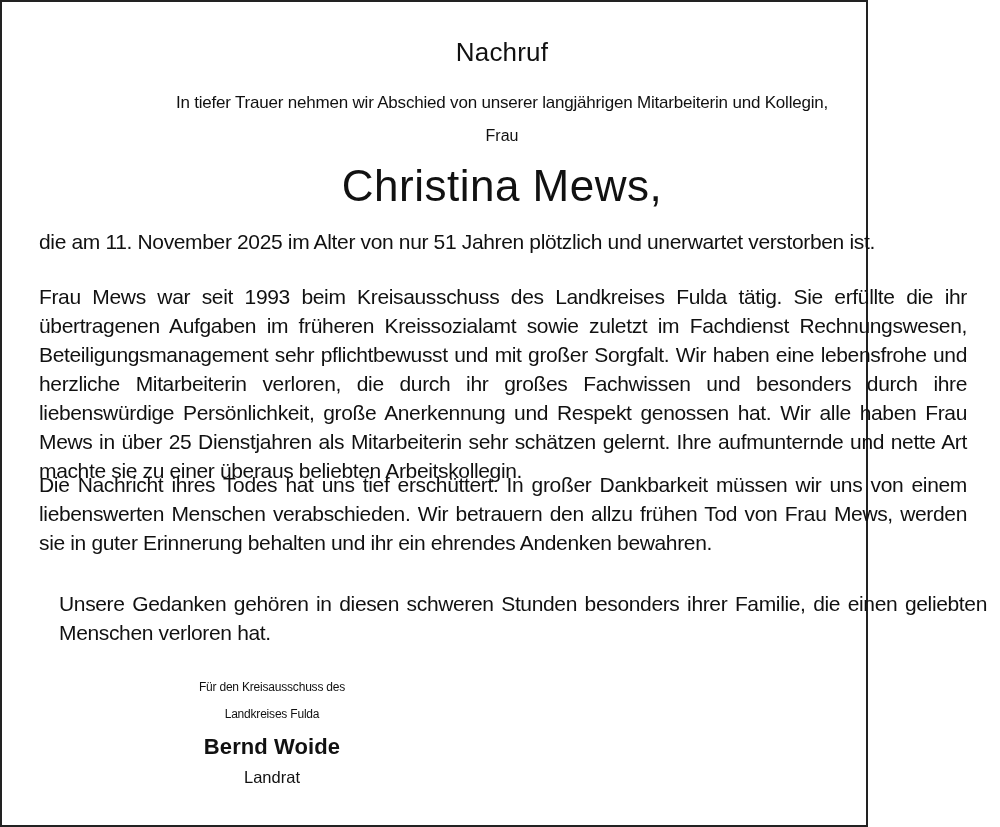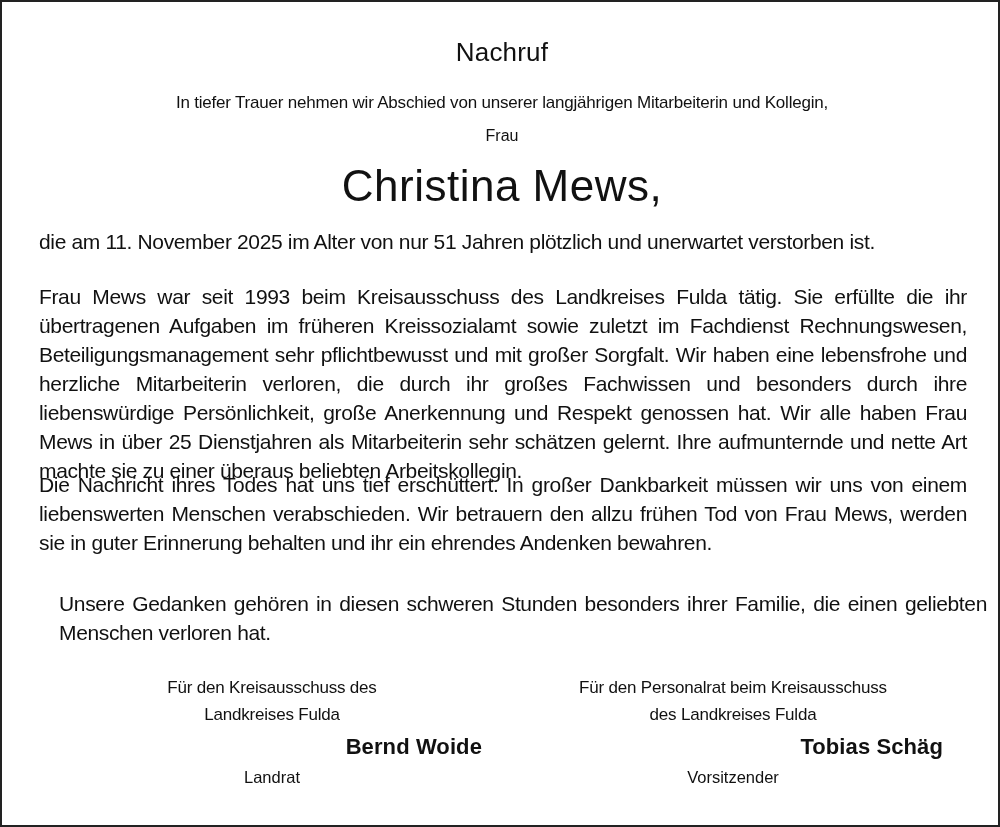--- a/index.html
+++ b/index.html
@@ -19,7 +19,7 @@
       position: absolute;
       left: 0;
       top: 0;
-      width: 1000px;
+      width: 868px;
       height: 827px;
       box-sizing: border-box;
       border: 2px solid #222222;

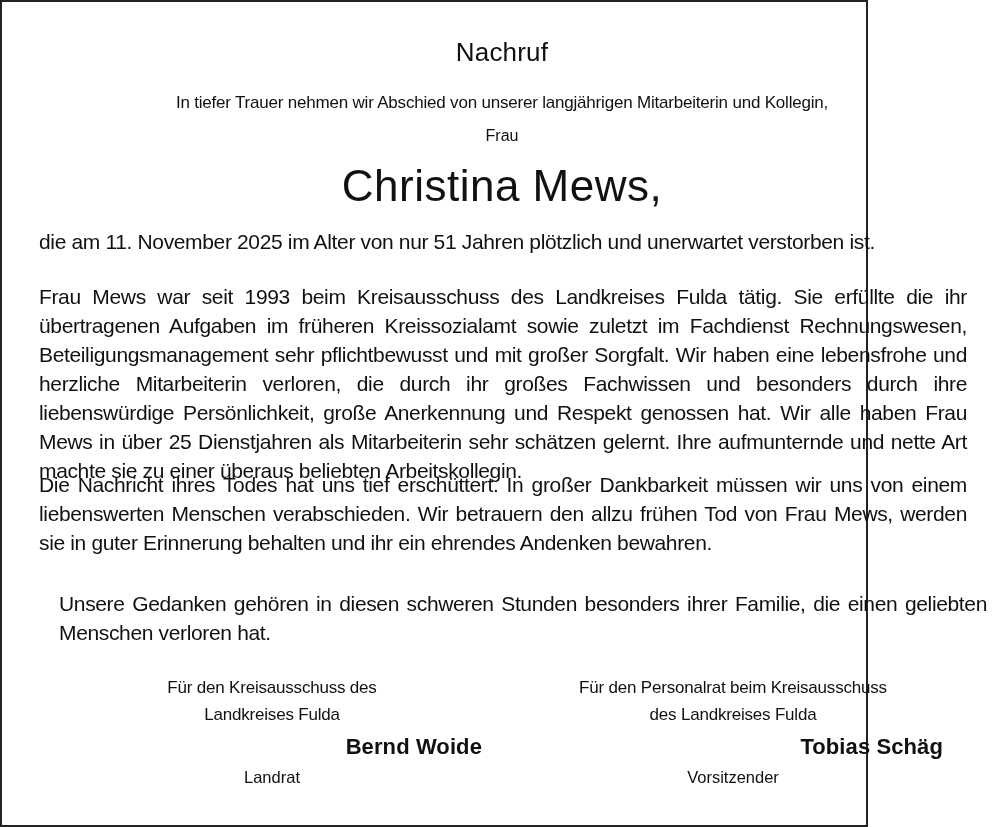--- a/index.html
+++ b/index.html
@@ -89,7 +89,7 @@
     .sig-left { left: 60px; }
     .sig-right { left: 521px; }
     .sig-org {
-      font-size: 17px;
+      font-size: 12px;
       line-height: 27px;
       letter-spacing: -0.2px;
     }

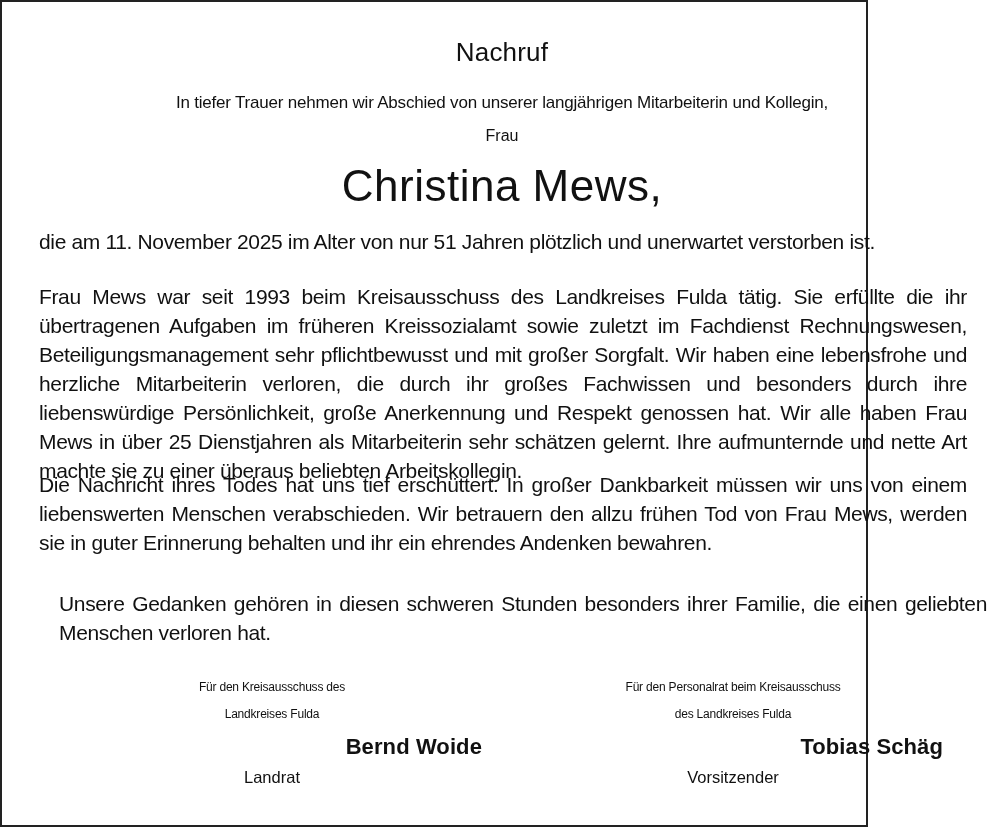--- a/index.html
+++ b/index.html
@@ -135,12 +135,6 @@
     <div class="sig-role">Landrat</div>
   </div>
 
-  <div class="sig sig-right">
-    <div class="sig-org">Für den Personalrat beim Kreisausschuss</div>
-    <div class="sig-org">des Landkreises Fulda</div>
-    <div class="sig-name">Tobias Schäg</div>
-    <div class="sig-role">Vorsitzender</div>
-  </div>
 
 </div>
 

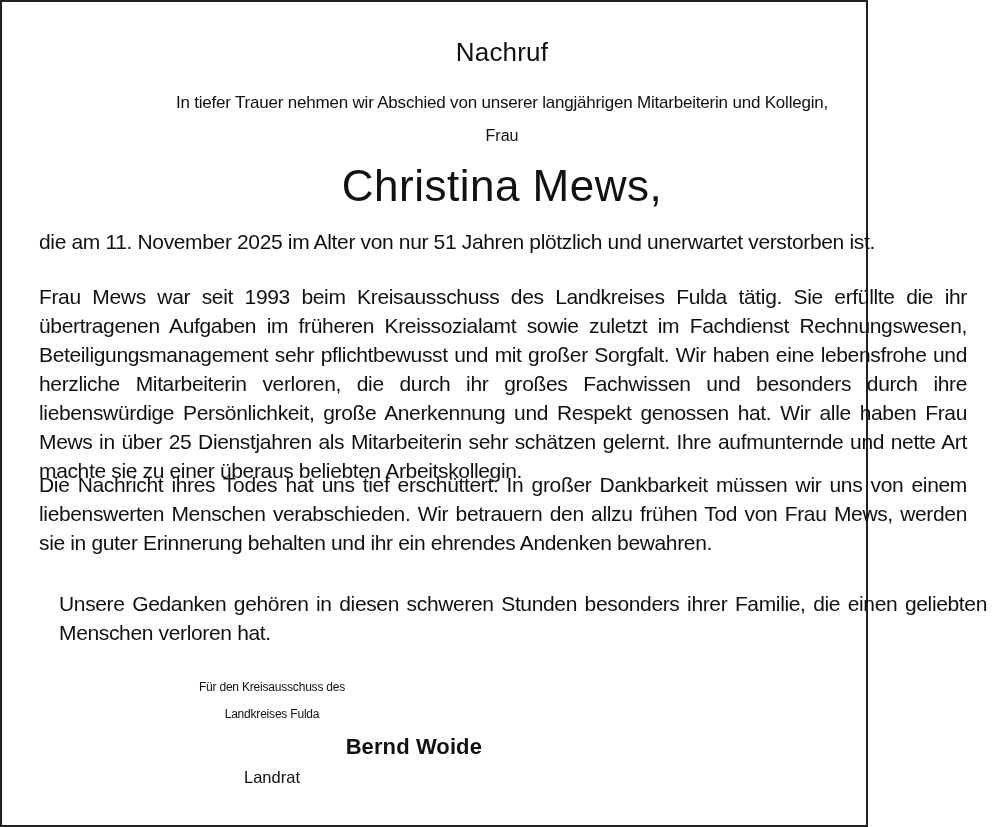--- a/index.html
+++ b/index.html
@@ -99,7 +99,6 @@
       font-weight: bold;
       margin-top: 2px;
       letter-spacing: 0.1px;
-      text-align: right;
     }
     .sig-role {
       font-size: 16.5px;

